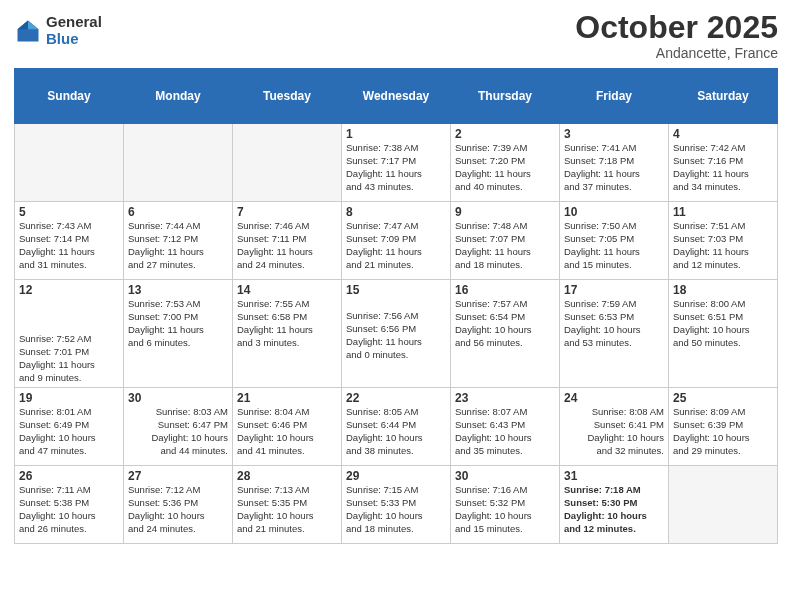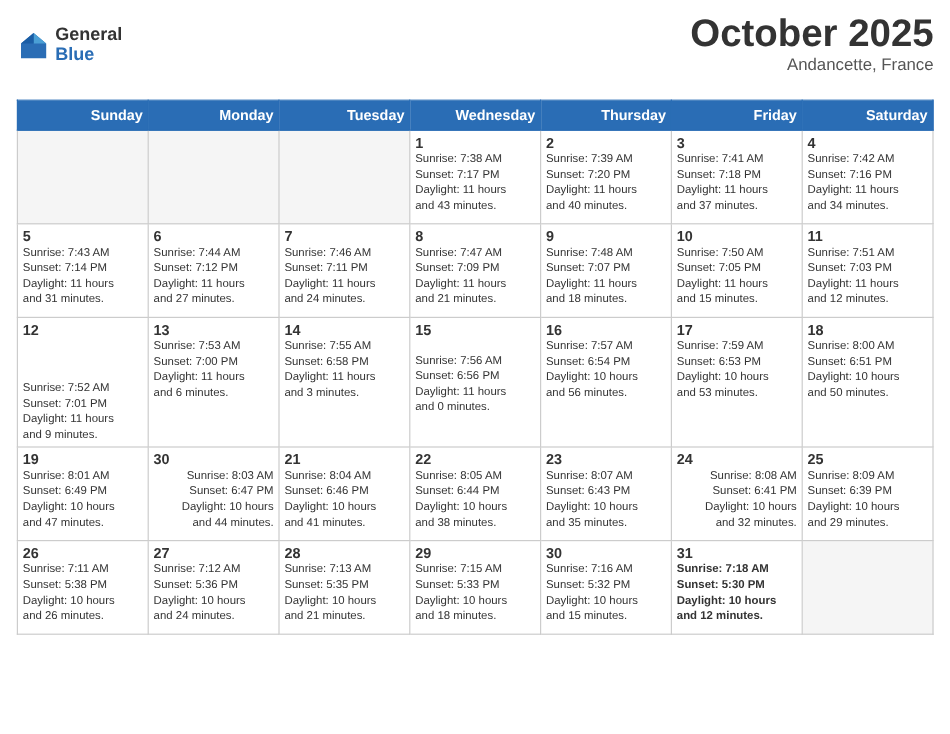--- a/index.html
+++ b/index.html
@@ -16,9 +16,9 @@
     }
     .header {
       display: flex;
-      align-items: center;
+      align-items: flex-start;
       justify-content: space-between;
-      margin-bottom: 22px;
+      margin-bottom: 7px;
     }
     .logo {
       display: flex;

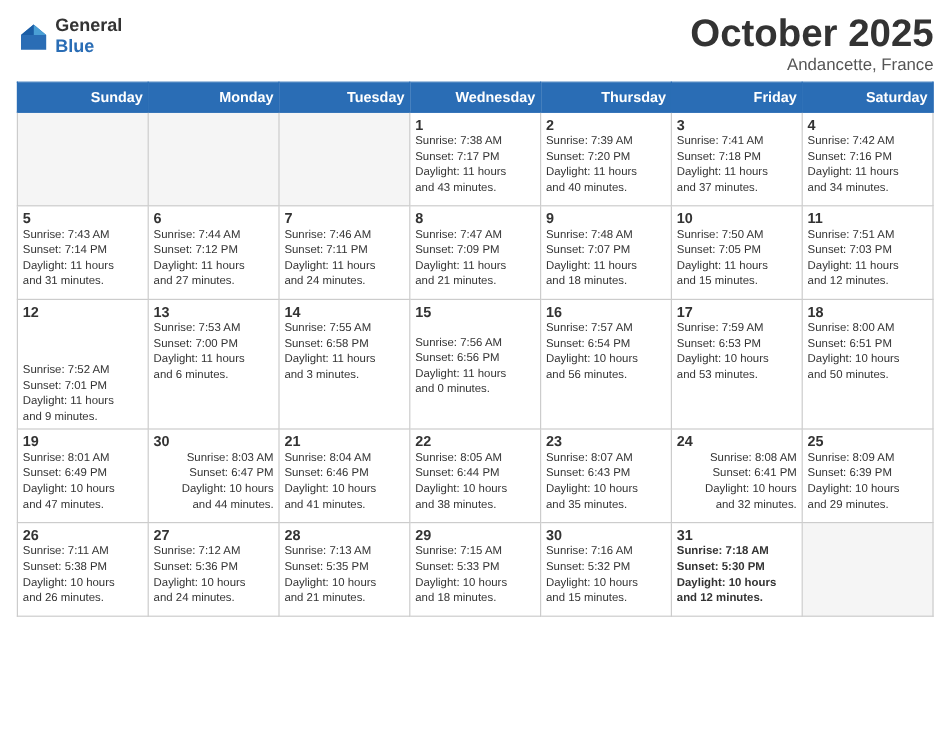--- a/index.html
+++ b/index.html
@@ -68,8 +68,8 @@
       color: #fff;
       font-size: 12px;
       font-weight: bold;
-      padding: 5px 4px;
-      text-align: right;
+      padding: 20px 4px;
+      text-align: center;
       border: 1px solid #2a6db5;
     }
     .calendar td {

